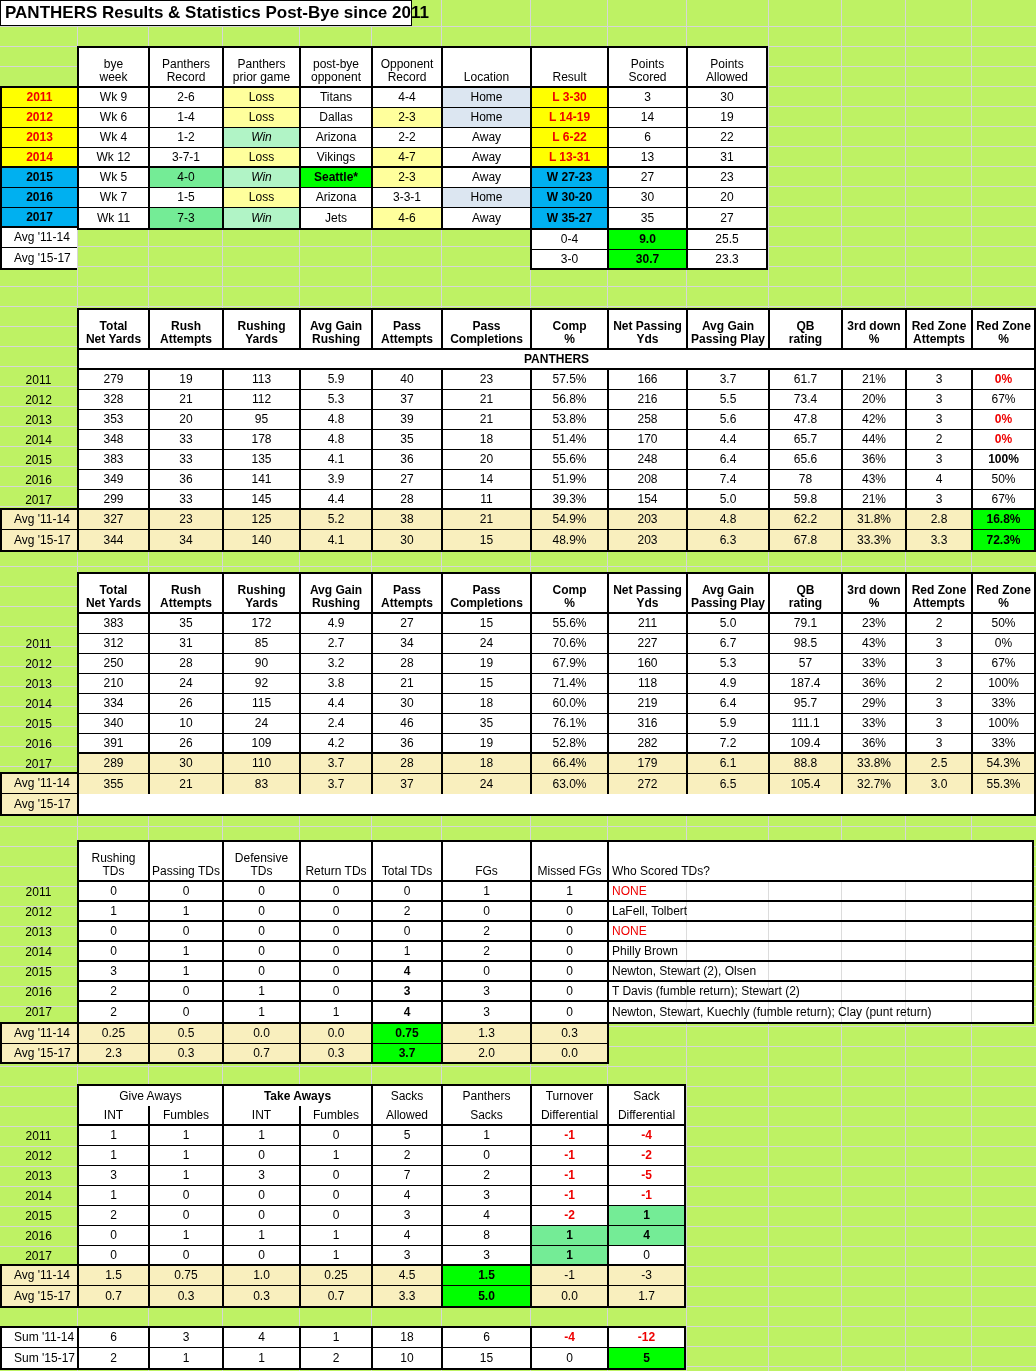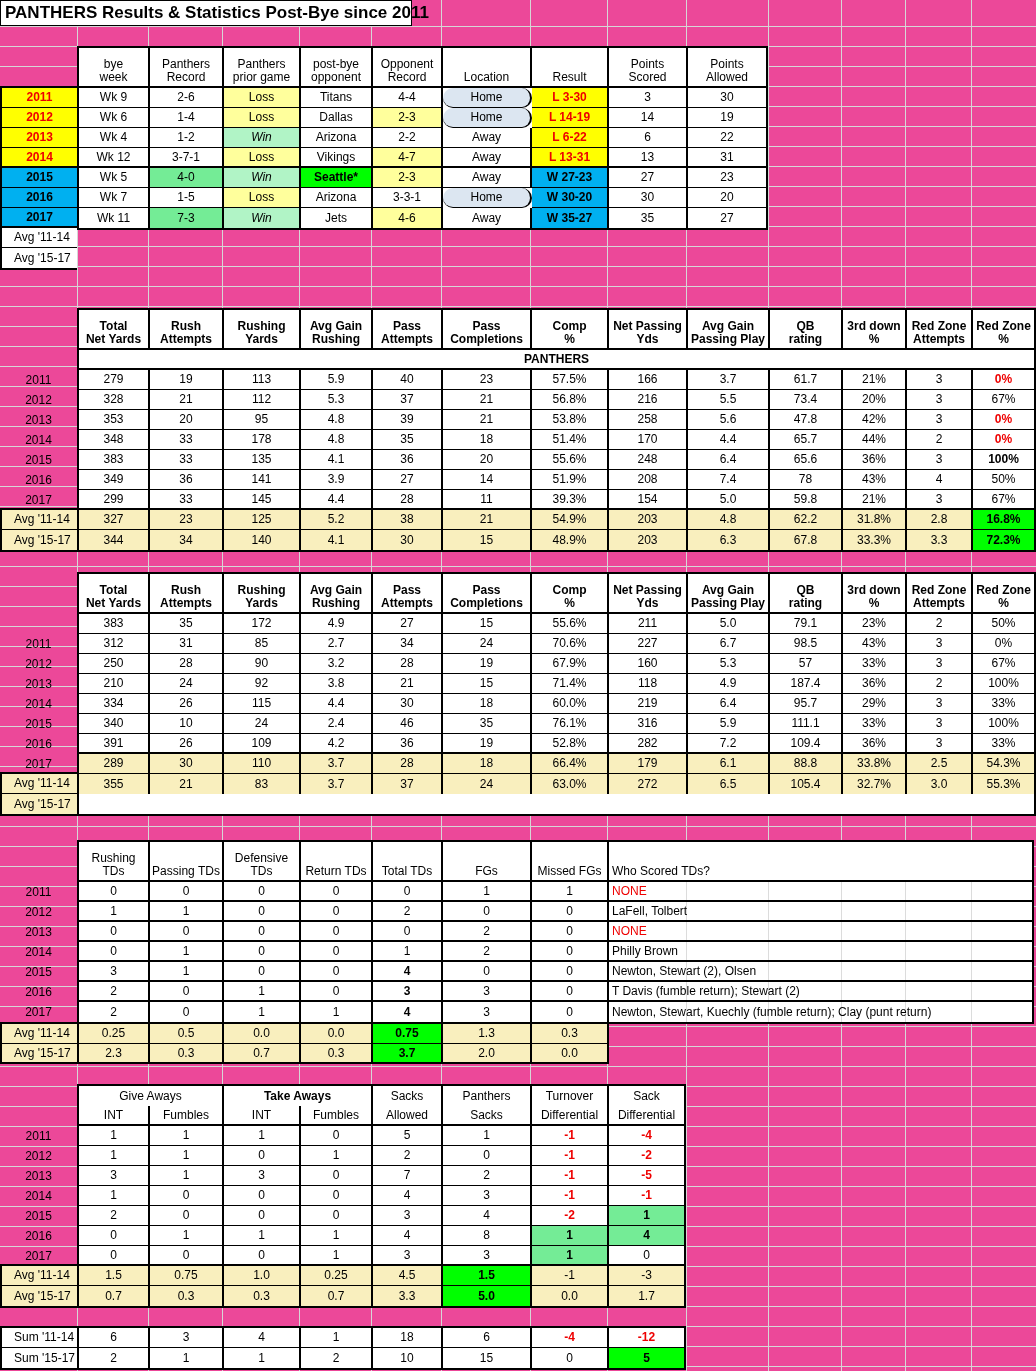--- a/index.html
+++ b/index.html
@@ -4,7 +4,7 @@
 <style>
   html,body{margin:0;padding:0;}
   body{width:1036px;height:1371px;background:#fff;font-family:"Liberation Sans",sans-serif;color:#000;}
-  #sheet{position:relative;width:1036px;height:1371px;overflow:hidden;background:#ec4899;font-size:12px;}
+  #sheet{position:relative;width:1036px;height:1371px;overflow:hidden;background:#bef264;font-size:12px;}
   .gl{position:absolute;background:#d6d6d6;}
   .vln{top:0;bottom:0;width:1px;}
   .hln{left:0;right:0;height:1px;}

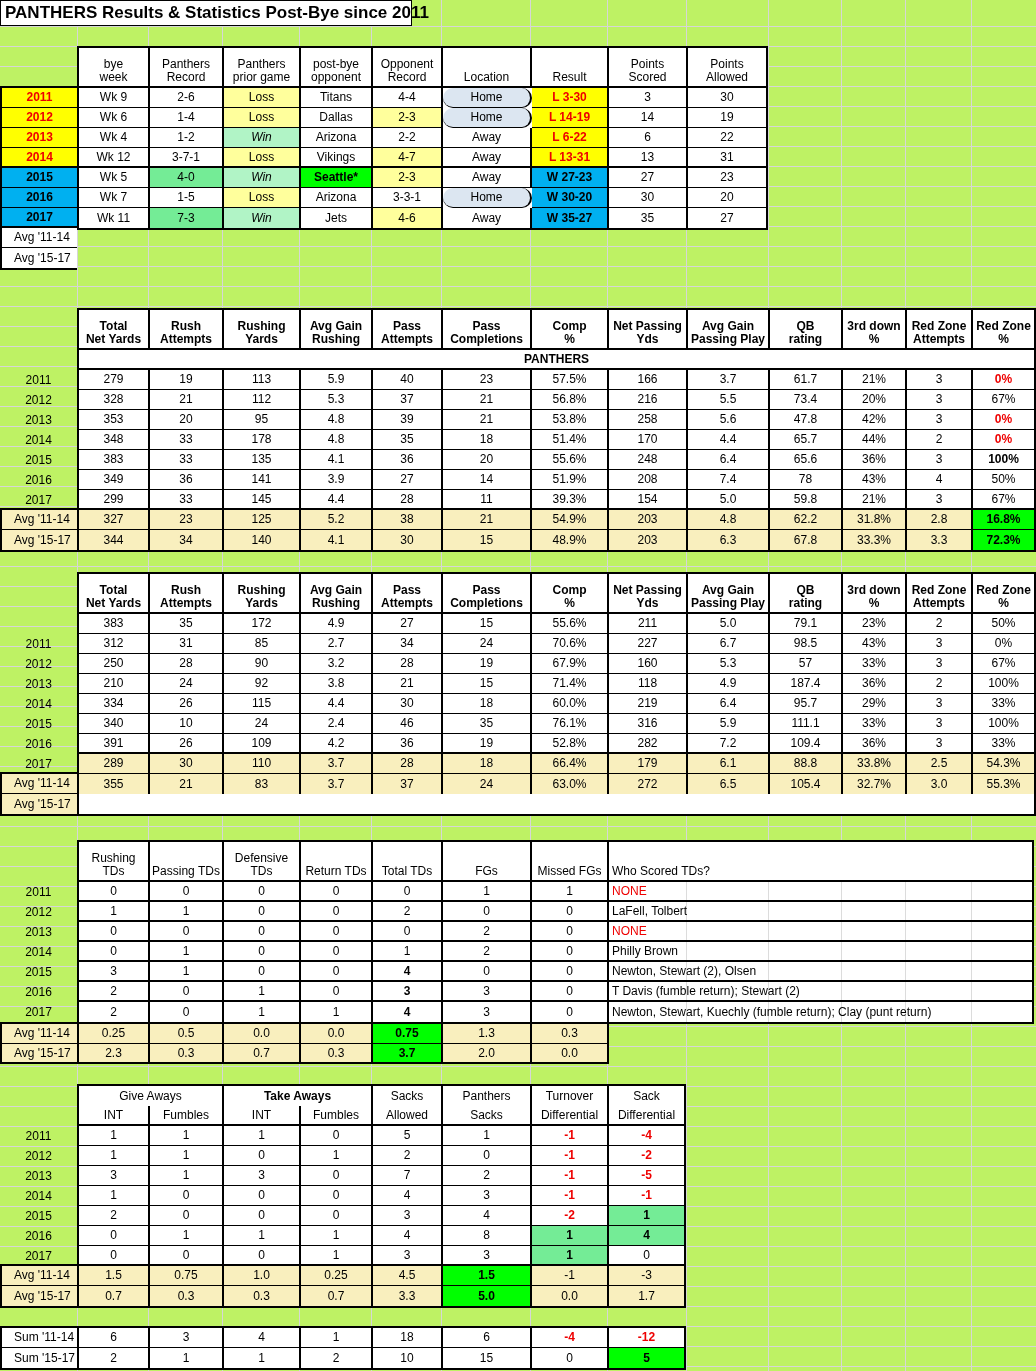--- a/index.html
+++ b/index.html
@@ -26,7 +26,7 @@
   .bg-y{background:#FFFF00;}
   .bg-py{background:#FFFF9C;}
   .bg-b{background:#00B0F0;}
-  .bg-lb{background:#DCE6F1;border-radius:10px;}
+  .bg-lb{background:#DCE6F1;}
   .bg-mg{background:#74EC96;}
   .bg-mp{background:#B1F4C6;font-style:italic;}
   .bg-g{background:#00FF00;}

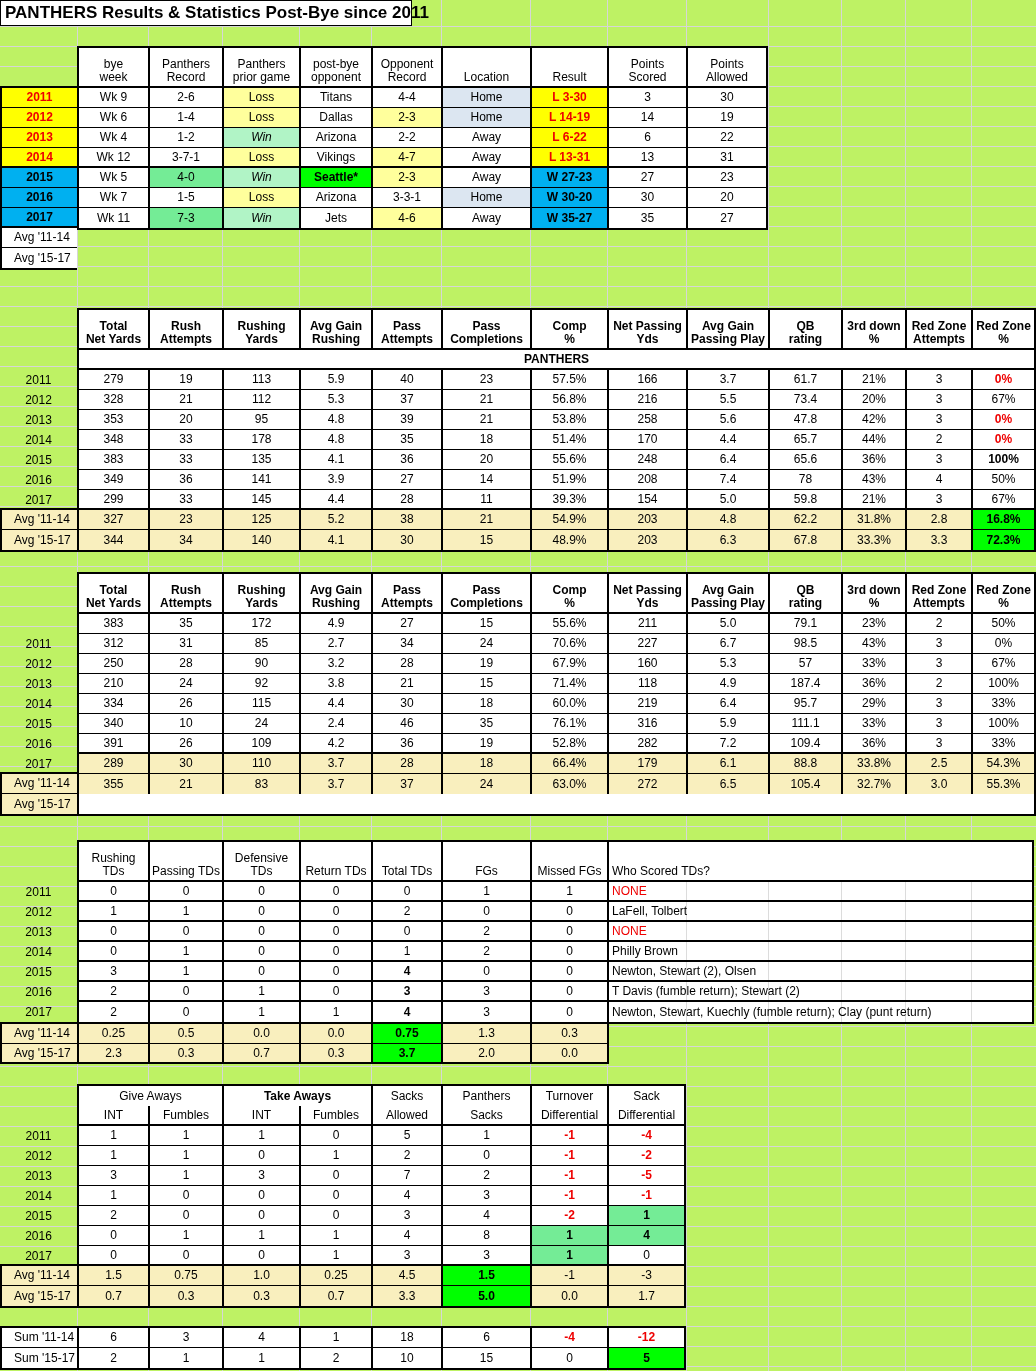--- a/index.html
+++ b/index.html
@@ -217,6 +217,14 @@
       <div class="c nr al">Avg '11-14</div>
       <div class="c nr al nb">Avg '15-17</div>
     </div>
+    <div class="tbl" style="left: 530px; top: 228px; width: 238px; height: 42px; grid-template-columns: 77px 79px 1fr; grid-template-rows: 20px 1fr;">
+      <div class="c ">0-4</div>
+      <div class="c  bg-g b">9.0</div>
+      <div class="c nr">25.5</div>
+      <div class="c  nb">3-0</div>
+      <div class="c  nb bg-g b">30.7</div>
+      <div class="c nr nb">23.3</div>
+    </div>
     <div class="tbl" style="left: 77px; top: 308px; width: 959px; height: 244px; grid-template-columns: 71px 74px 77px 72px 70px 89px 77px 79px 82px 73px 64px 66px 1fr; grid-template-rows: 40px 20px repeat(8, 20px) 1fr;">
       <div class="c hc b bb2">Total
 Net Yards</div>

